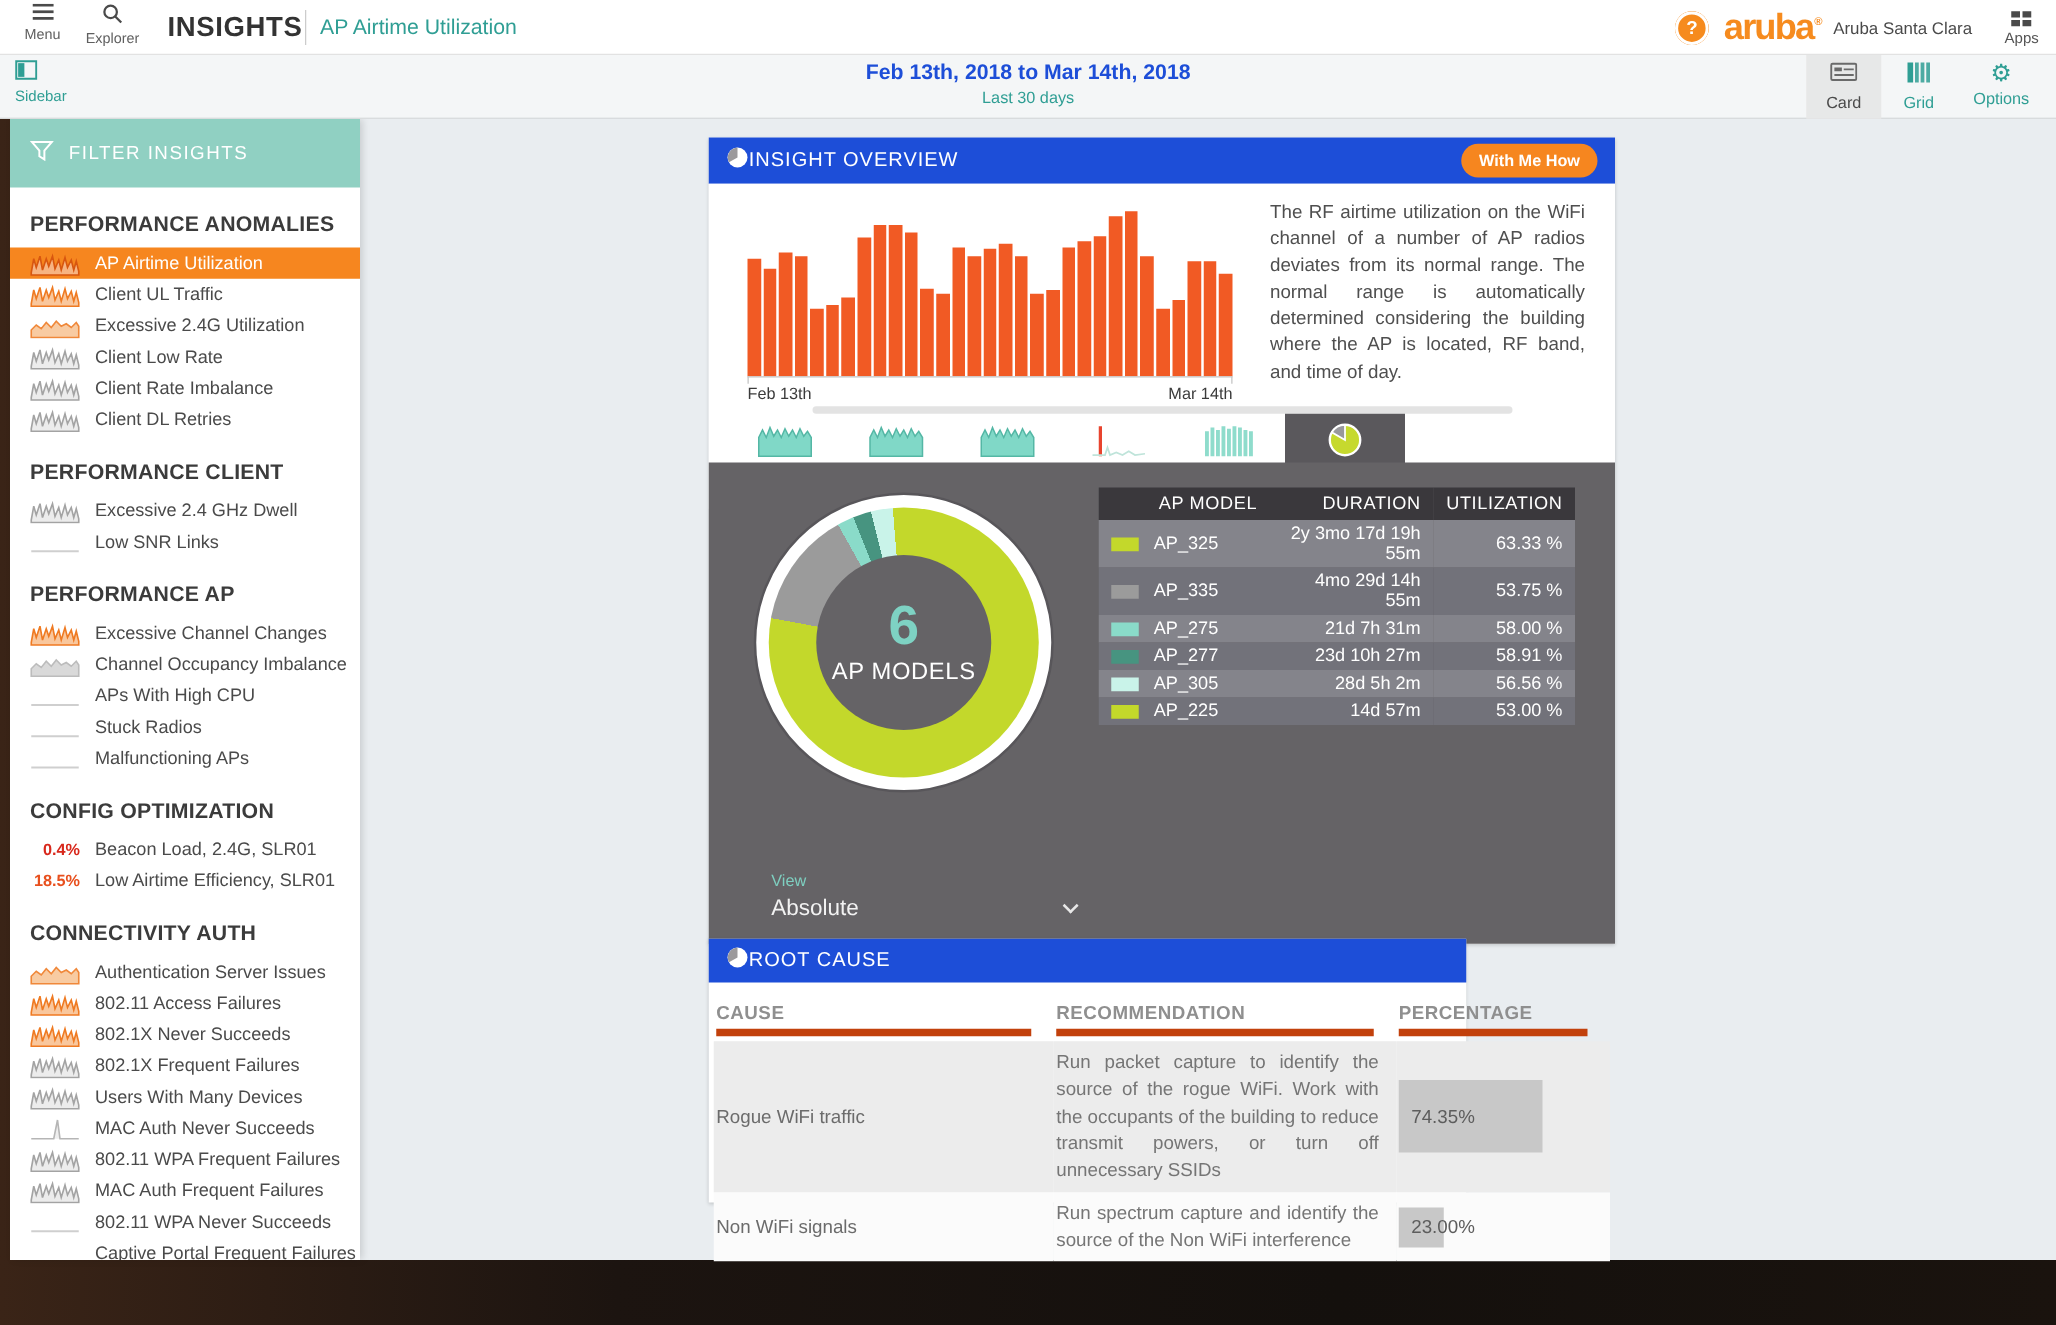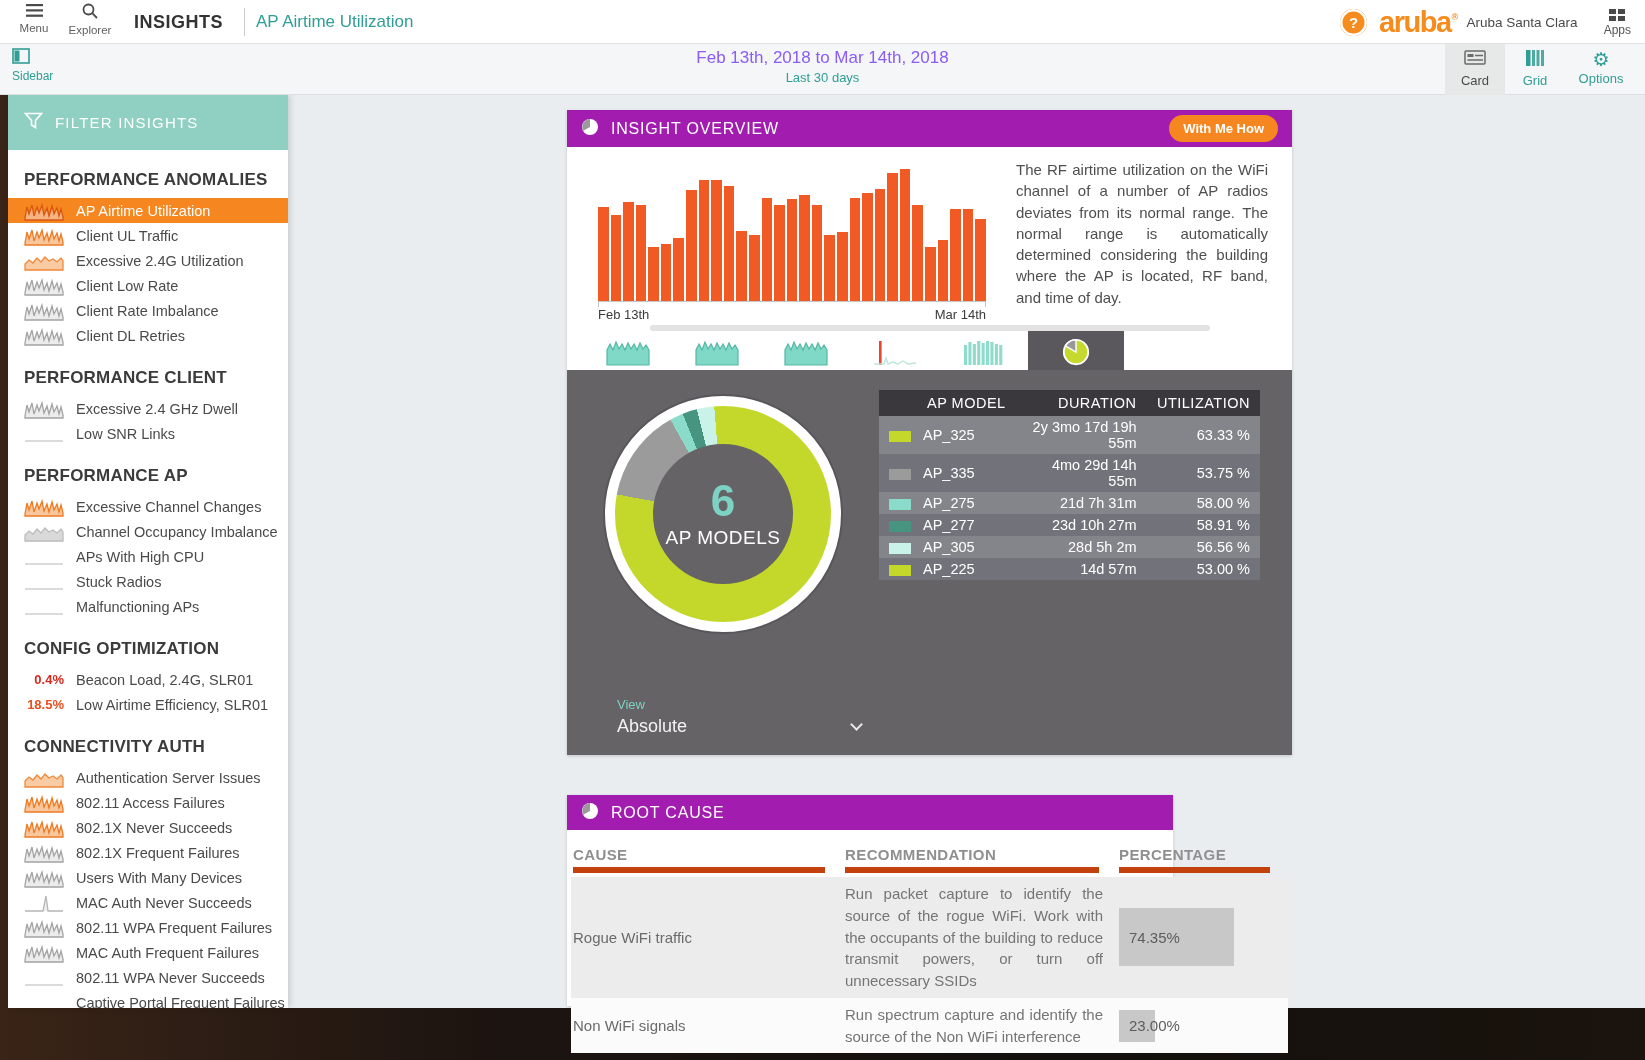--- a/index.html
+++ b/index.html
@@ -15,7 +15,7 @@
   .tb-btn .lbl { font-size:11.5px; color:#5f5f5f; margin-top:1px;}
   .menu-btn { left:14px; width:40px; }
   .explorer-btn { left:64px; width:52px; }
-  .app-title { position:absolute; left:134px; top:0; line-height:44px; font-size:18px; font-weight:700; color:#333; letter-spacing:0.5px;}
+  .app-title { position:absolute; left:134px; top:0; line-height:44px; font-size:22px; font-weight:700; color:#333; letter-spacing:0.5px;}
   .tb-divider { position:absolute; left:244px; top:8px; width:1px; height:28px; background:#ccc;}
   .page-title { position:absolute; left:256px; top:0; line-height:44px; font-size:17px; color:#2f9e94;}
   .tb-right { position:absolute; right:10px; top:0; height:44px; display:flex; align-items:center; gap:12px;}

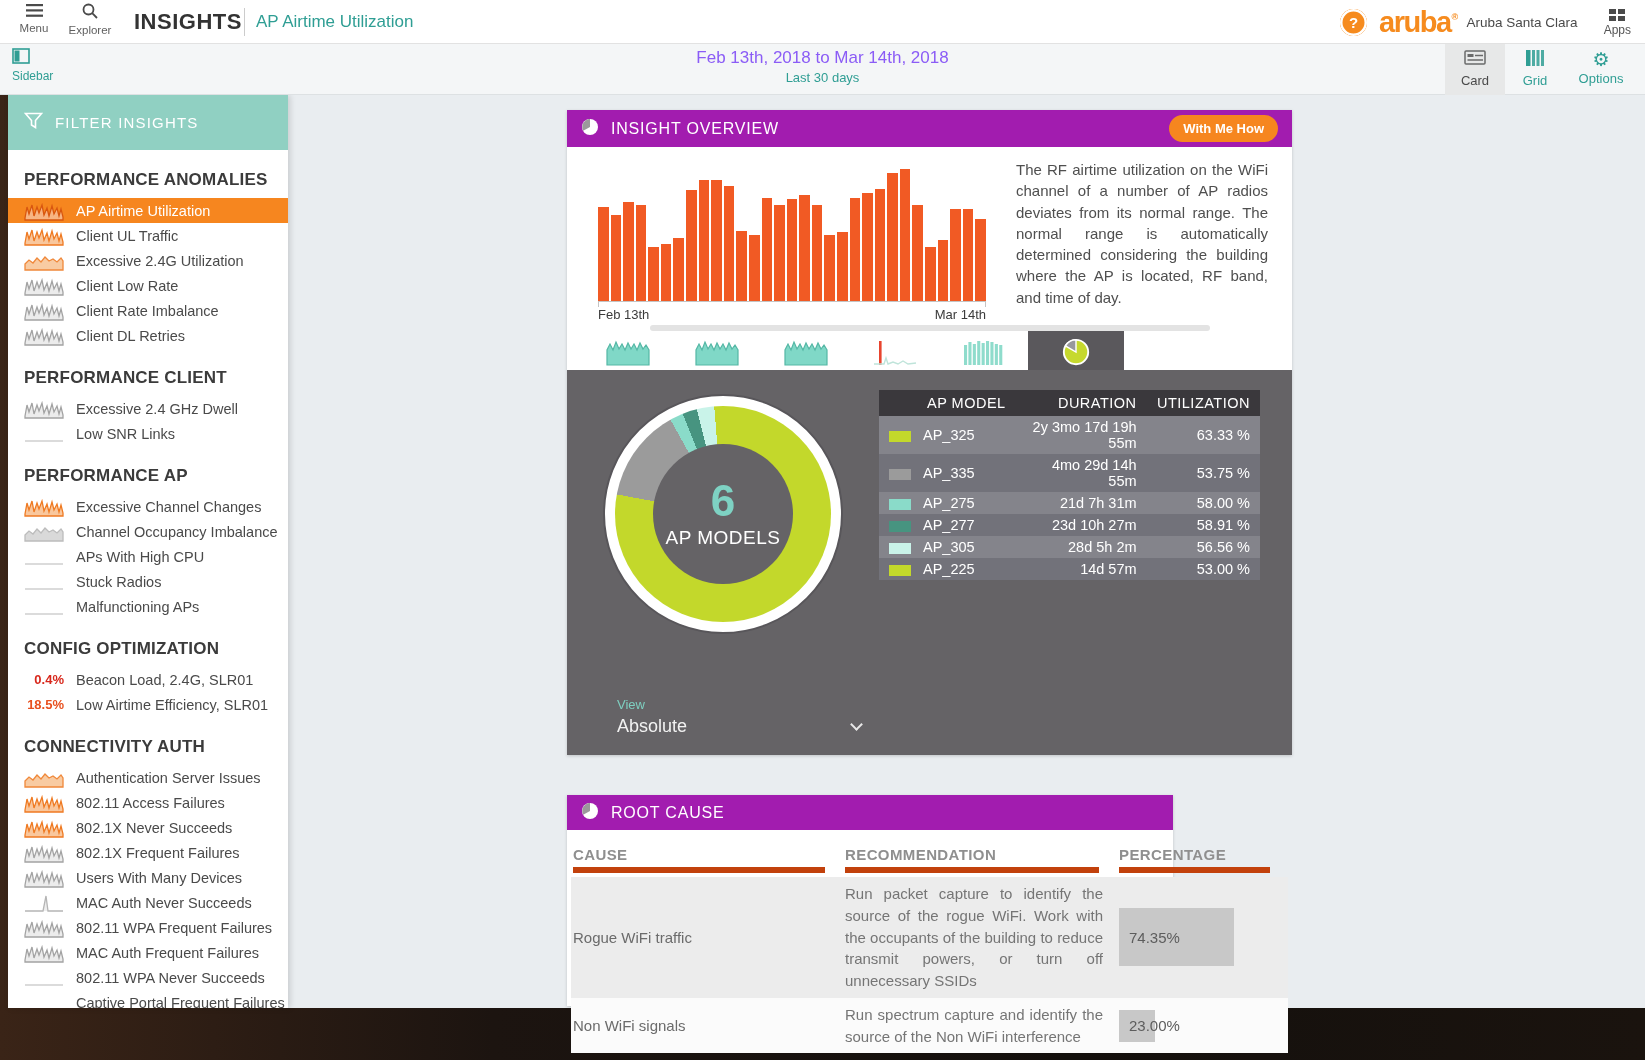--- a/index.html
+++ b/index.html
@@ -32,7 +32,7 @@
   .sidebar-btn { position:absolute; left:12px; top:4px; width:48px; text-align:left; cursor:pointer;}
   .sidebar-btn .lbl { font-size:12px; color:#2f9e94; margin-top:1px;}
   .date-wrap { position:absolute; left:50%; top:4px; transform:translateX(-50%); text-align:center;}
-  .date-range { font-size:17px; font-weight:400; color:#8b5cf6;}
+  .date-range { font-size:17px; font-weight:700; color:#1d4ed8;}
   .date-sub { font-size:13px; color:#2f9e94; margin-top:2px; cursor:pointer;}
   .view-btns { position:absolute; right:8px; top:0; height:51px; display:flex;}
   .view-btn { width:60px; height:51px; text-align:center; padding-top:5px; cursor:pointer;}

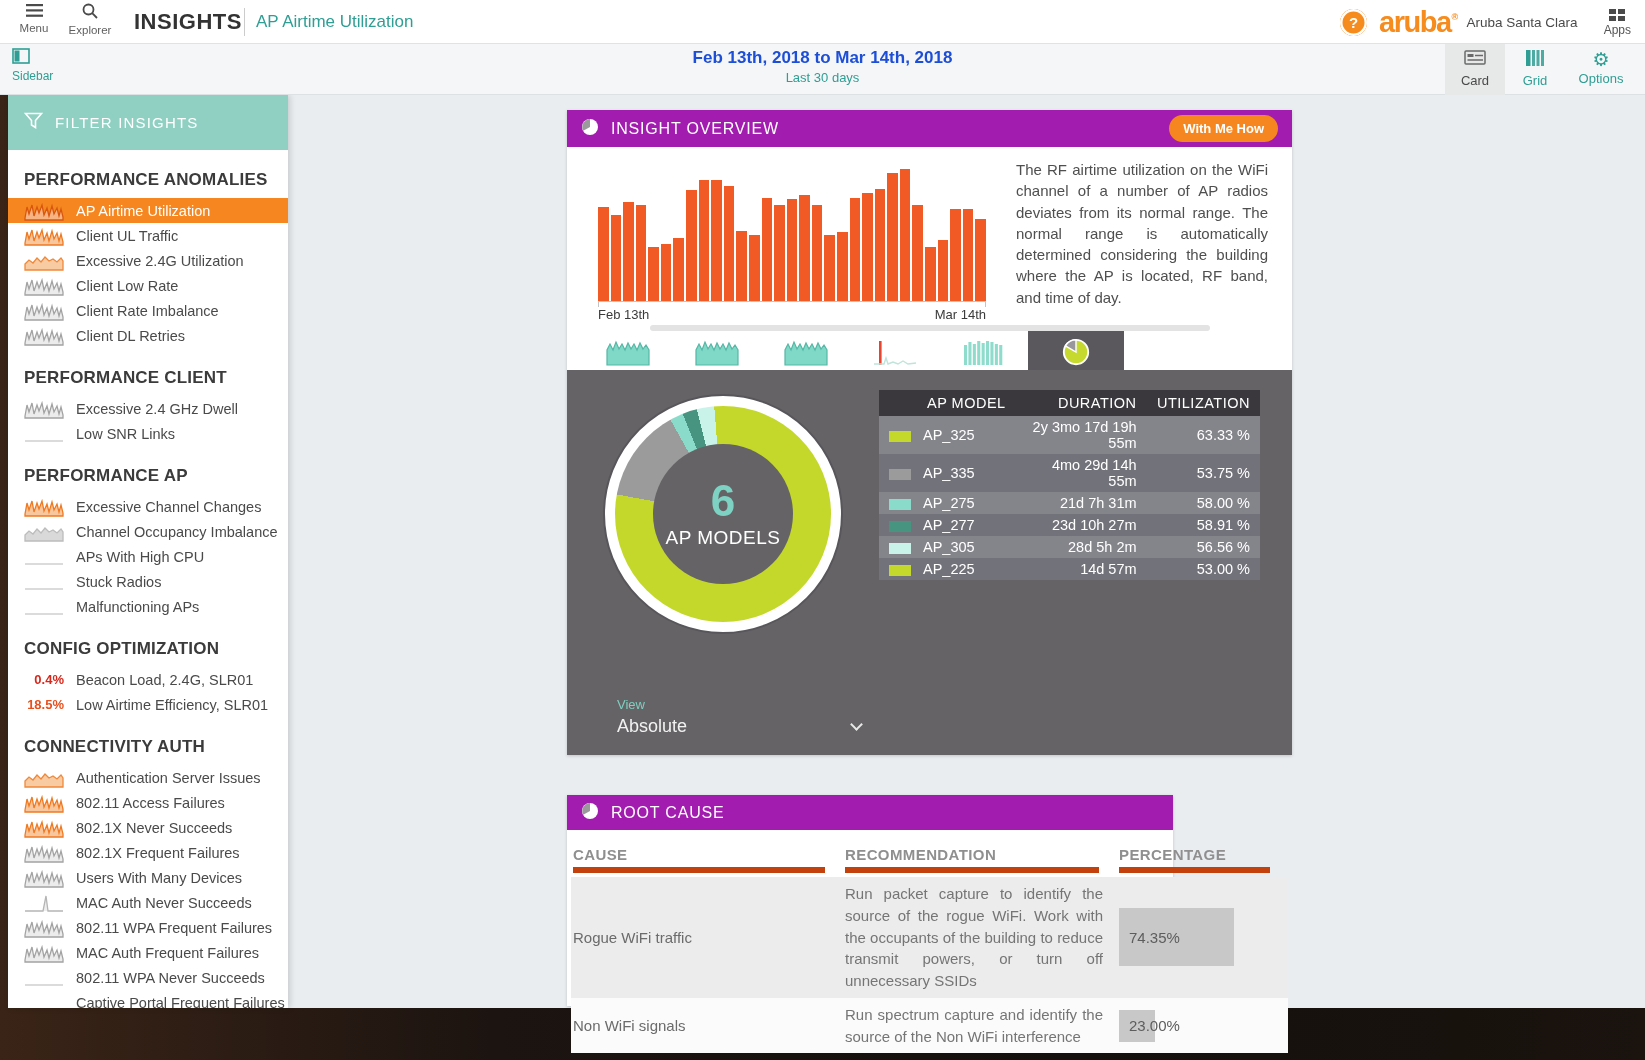--- a/index.html
+++ b/index.html
@@ -57,7 +57,7 @@
   .card { position:absolute; background:#fff; box-shadow:0 1px 3px rgba(0,0,0,0.18);}
   .card-overview { left:279px; top:15px; width:725px; height:645px;}
   .card-root { left:279px; top:700px; width:606px; height:211px;}
-  .card-header { height:37px; background:#a21caf; display:flex; align-items:center; padding:0 14px; gap:12px;}
+  .card-header { height:37px; background:#1d4ed8; display:flex; align-items:center; padding:0 14px; gap:0;}
   .card-header-title { color:#fff; font-size:16px; letter-spacing:0.8px;}
   .pill-btn { margin-left:auto; background:#f6861f; color:#fff; font-size:13px; font-weight:700; border:none; border-radius:14px; padding:6px 14px; cursor:pointer;}
   

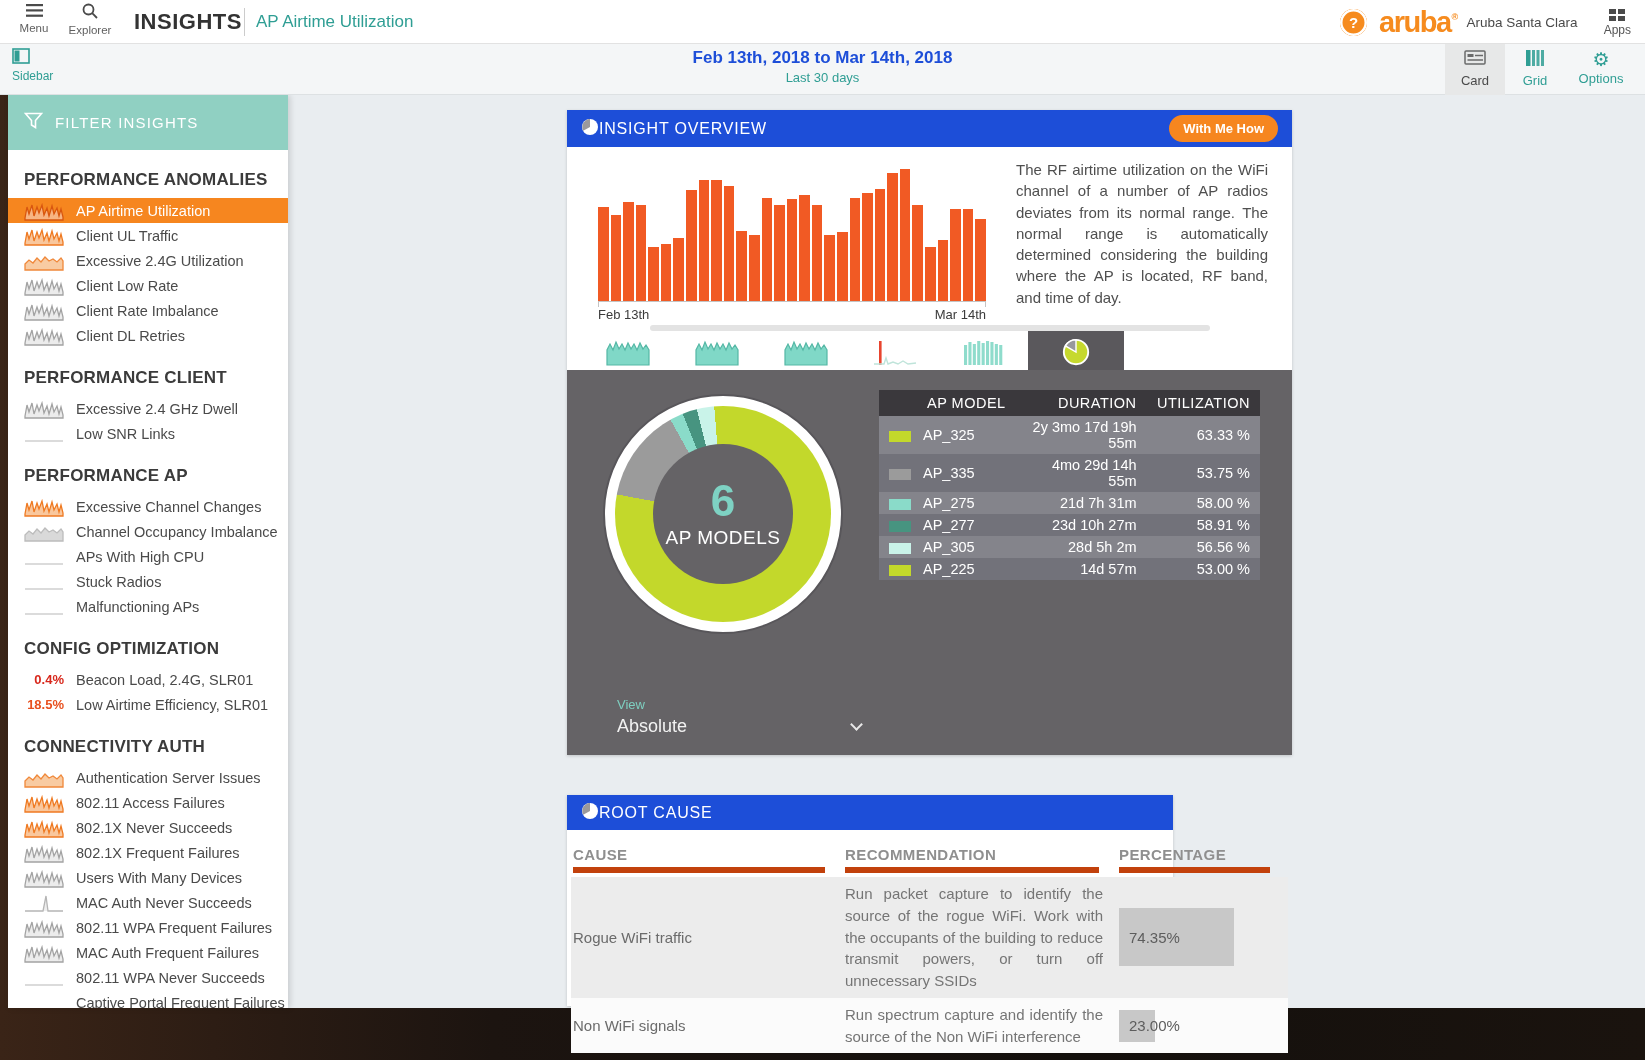--- a/index.html
+++ b/index.html
@@ -56,7 +56,7 @@
   .main { position:absolute; left:288px; top:95px; width:1357px; height:913px; background:#e9edf0; z-index:2;}
   .card { position:absolute; background:#fff; box-shadow:0 1px 3px rgba(0,0,0,0.18);}
   .card-overview { left:279px; top:15px; width:725px; height:645px;}
-  .card-root { left:279px; top:700px; width:606px; height:211px;}
+  .card-root { left:279px; top:656px; width:606px; height:211px;}
   .card-header { height:37px; background:#1d4ed8; display:flex; align-items:center; padding:0 14px; gap:0;}
   .card-header-title { color:#fff; font-size:16px; letter-spacing:0.8px;}
   .pill-btn { margin-left:auto; background:#f6861f; color:#fff; font-size:13px; font-weight:700; border:none; border-radius:14px; padding:6px 14px; cursor:pointer;}

